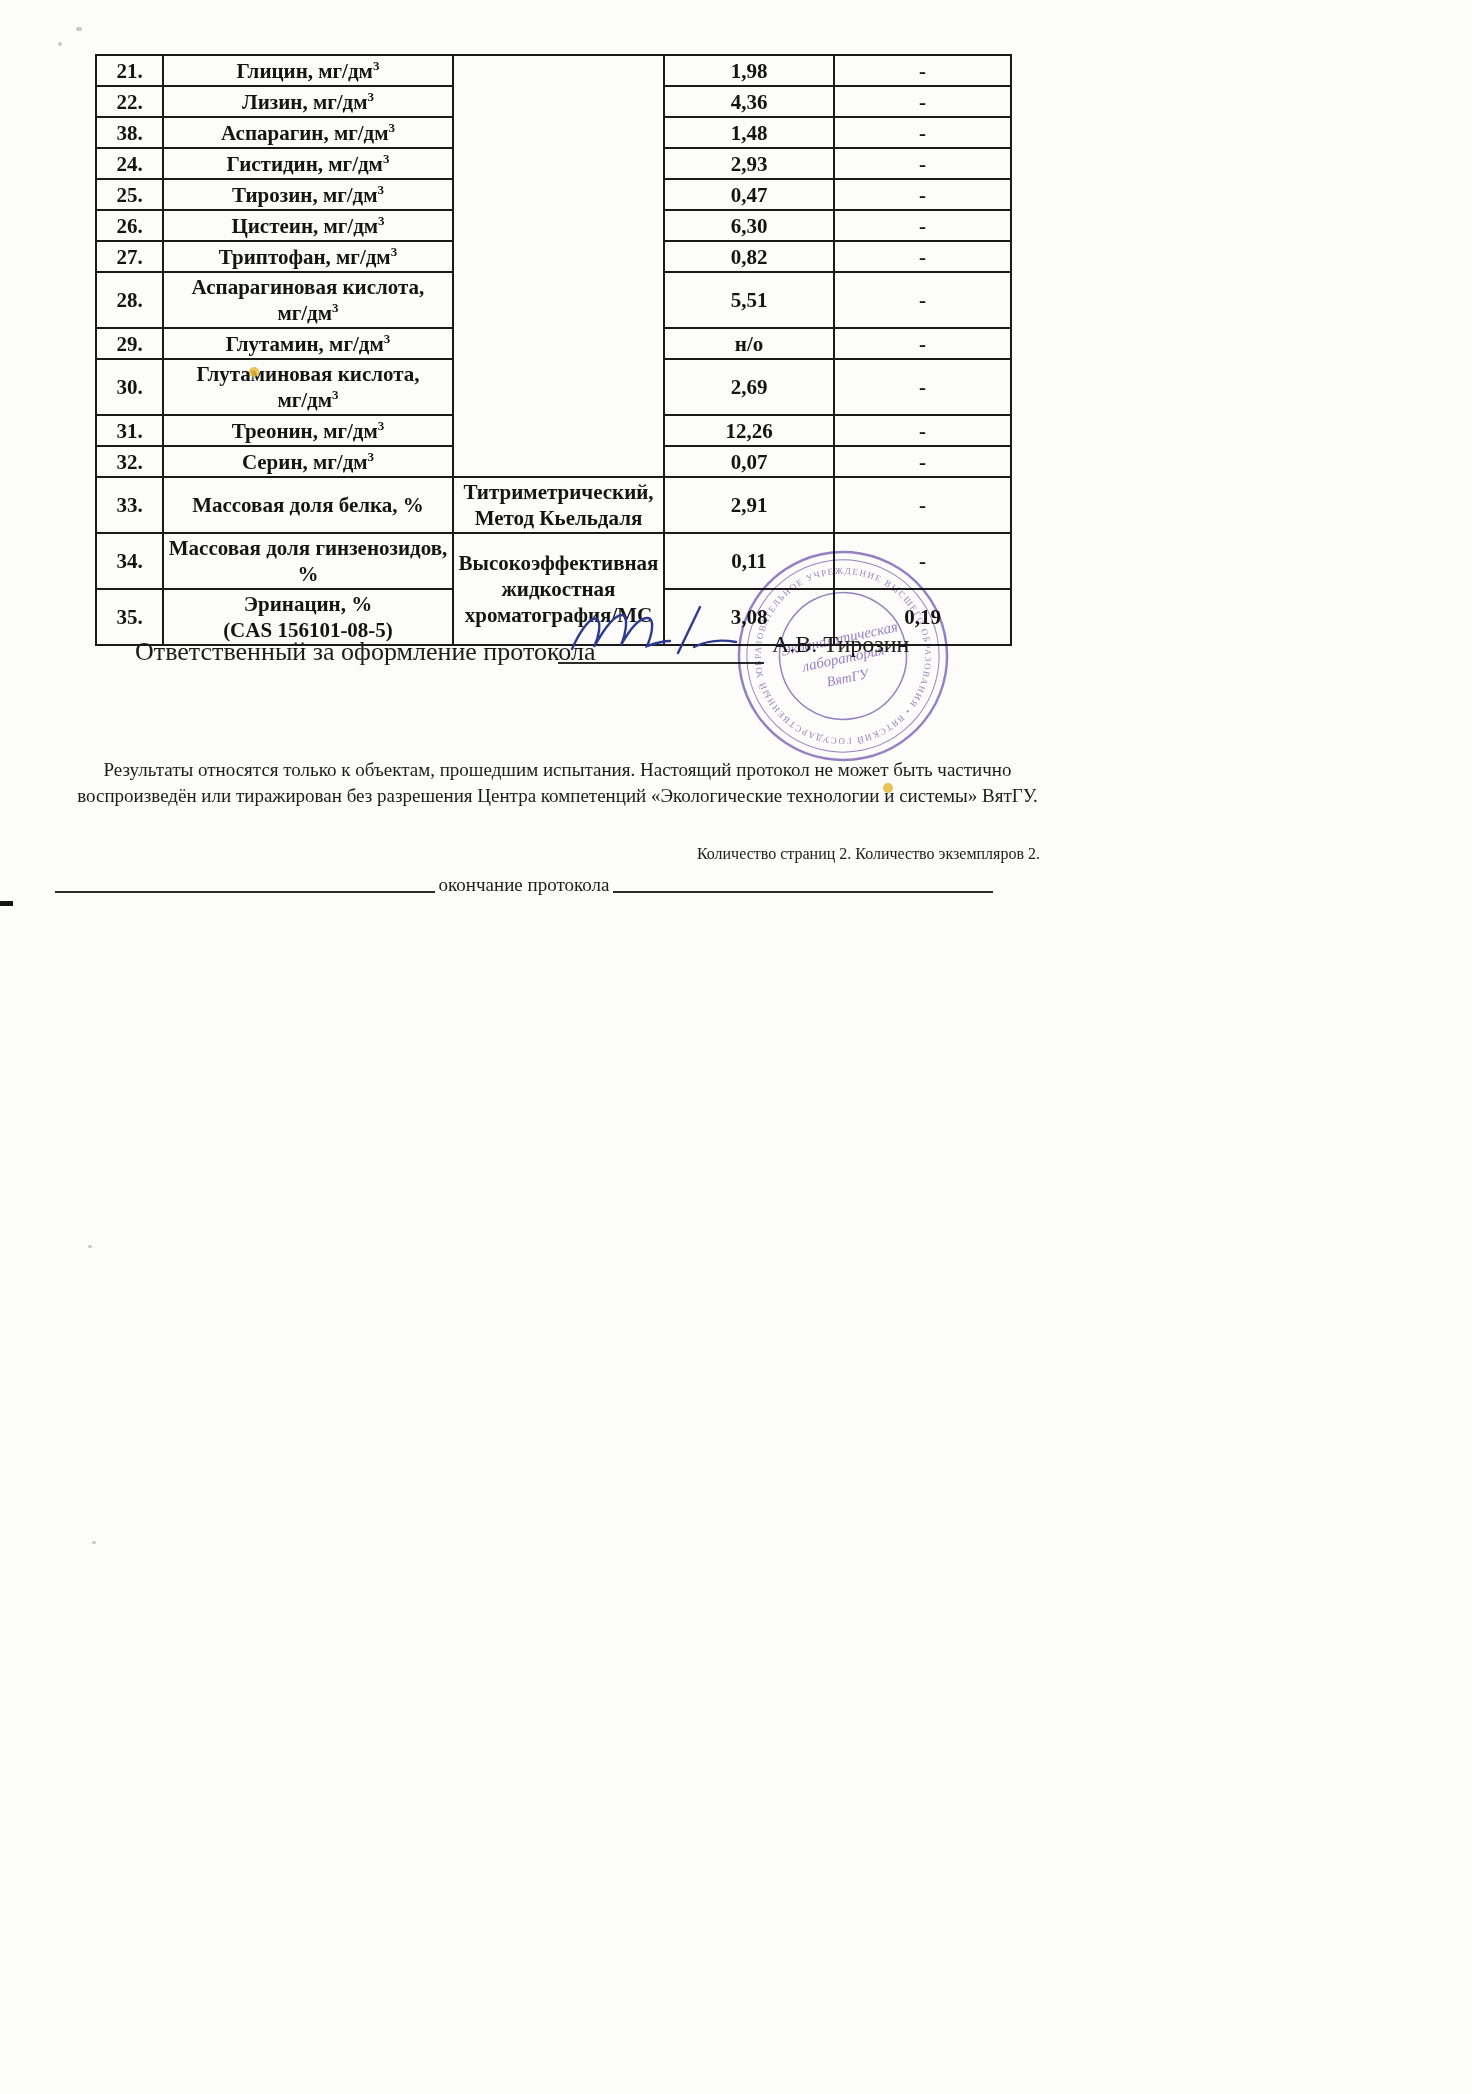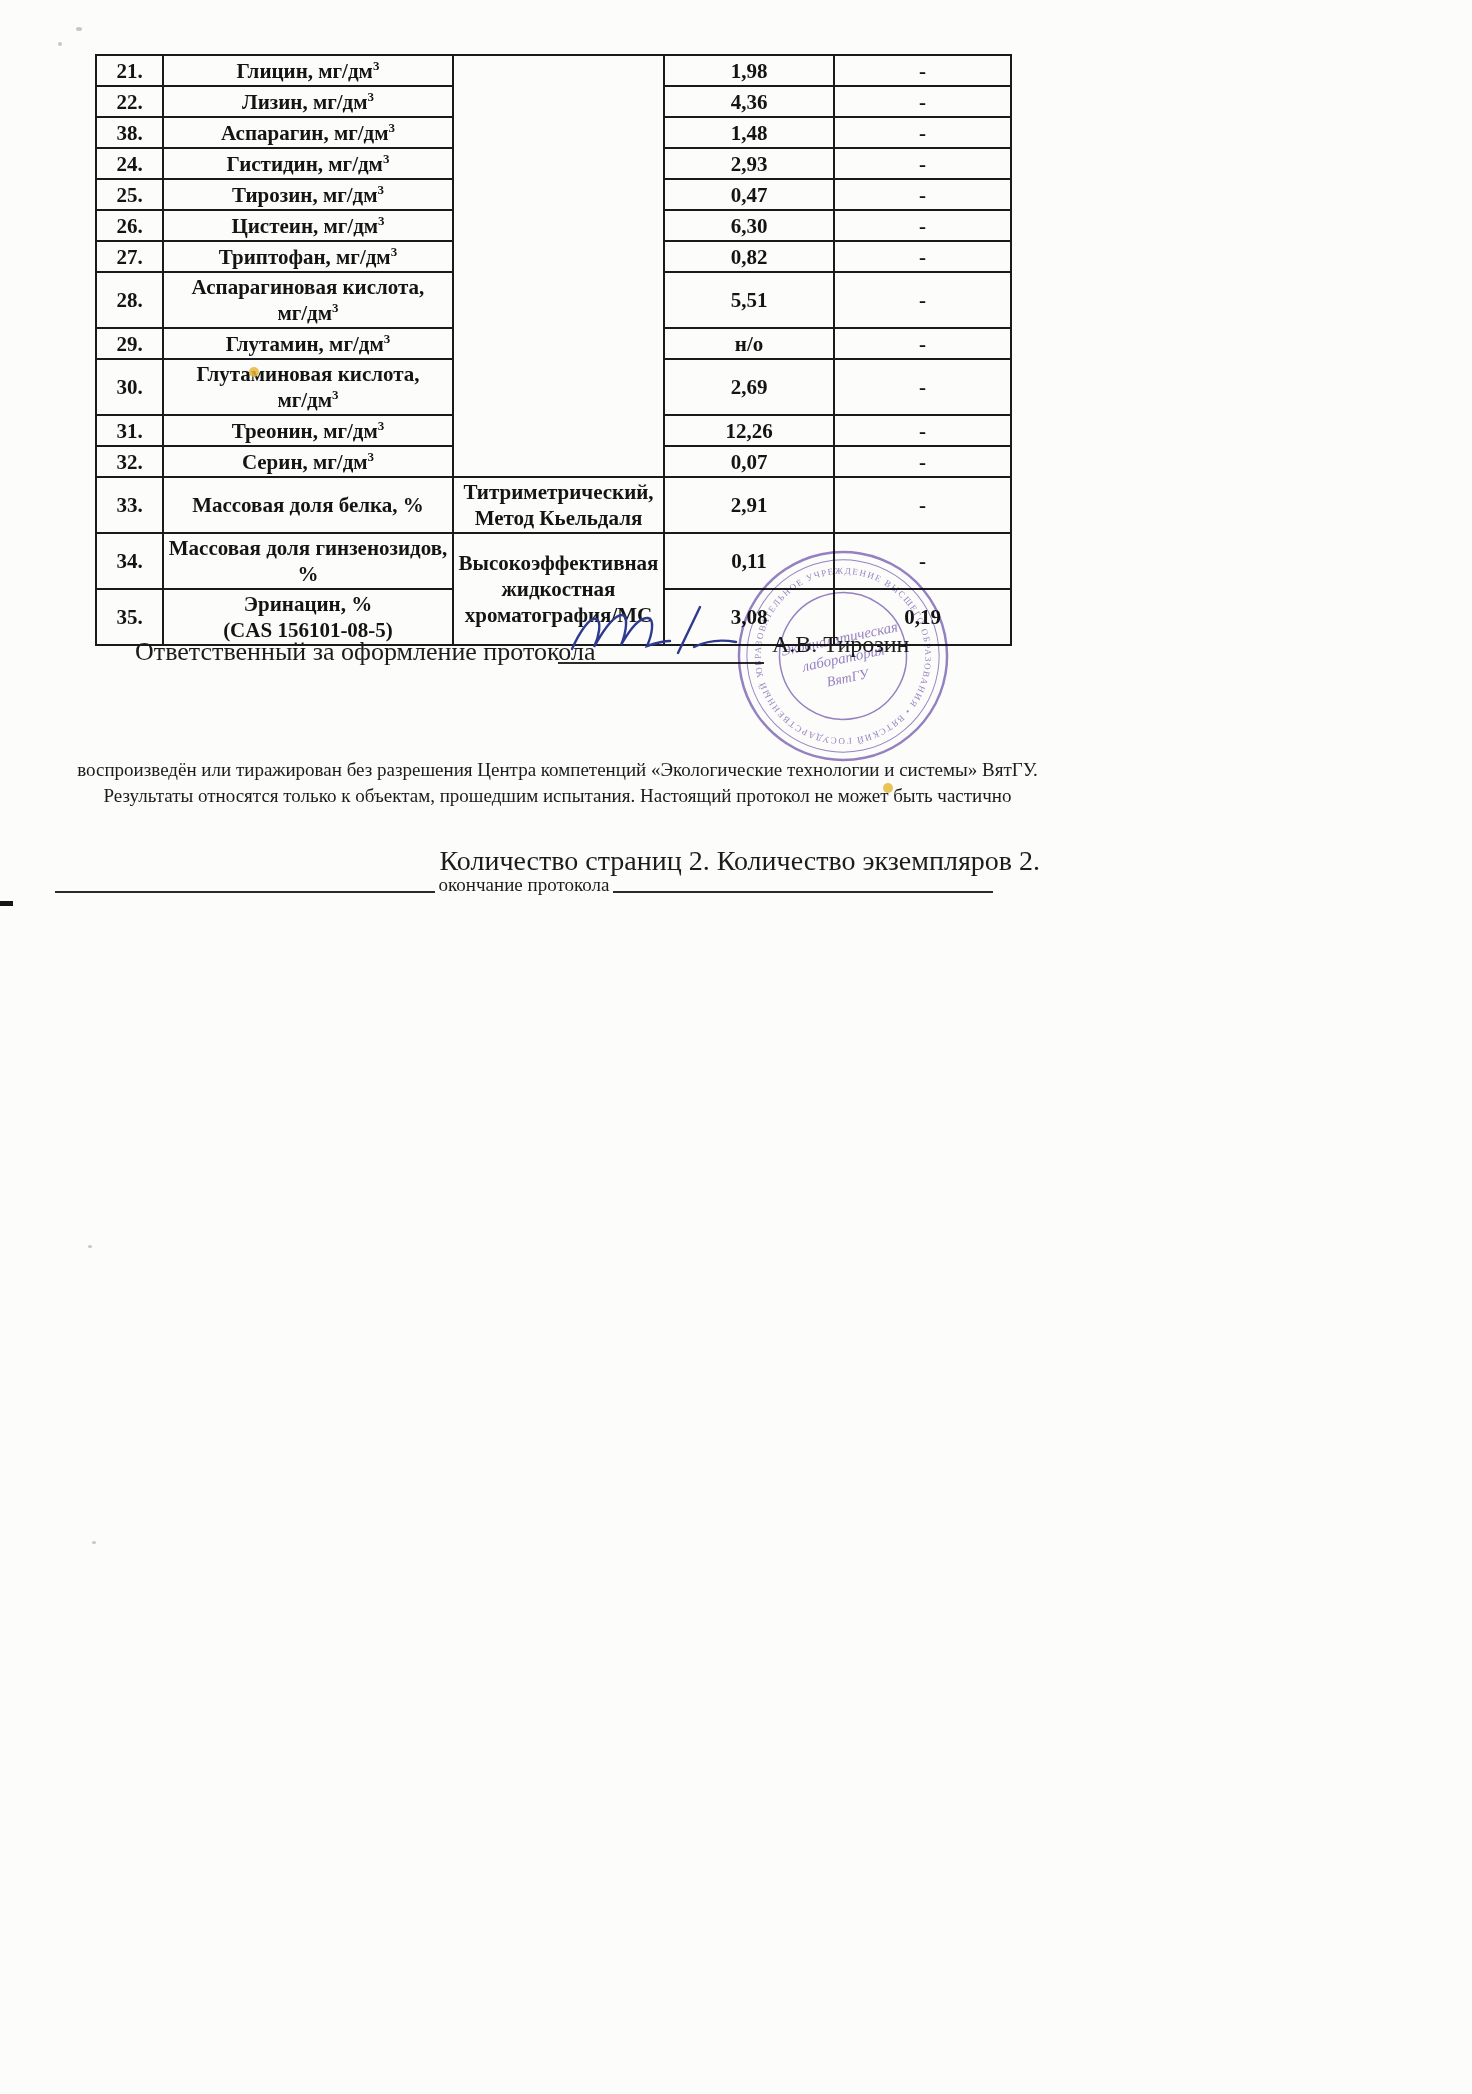--- a/index.html
+++ b/index.html
@@ -223,8 +223,8 @@
   </svg>
 
   <div class="disclaimer">
+    <span>Результаты относятся только к объектам, прошедшим испытания. Настоящий протокол не может быть частично</span>
     <span>воспроизведён или тиражирован без разрешения Центра компетенций «Экологические технологии и системы»  ВятГУ.</span>
-    <span>Результаты относятся только к объектам, прошедшим испытания. Настоящий протокол не может быть частично</span>
   </div>
 
   <div class="pages-line">Количество страниц 2. Количество экземпляров 2.</div>

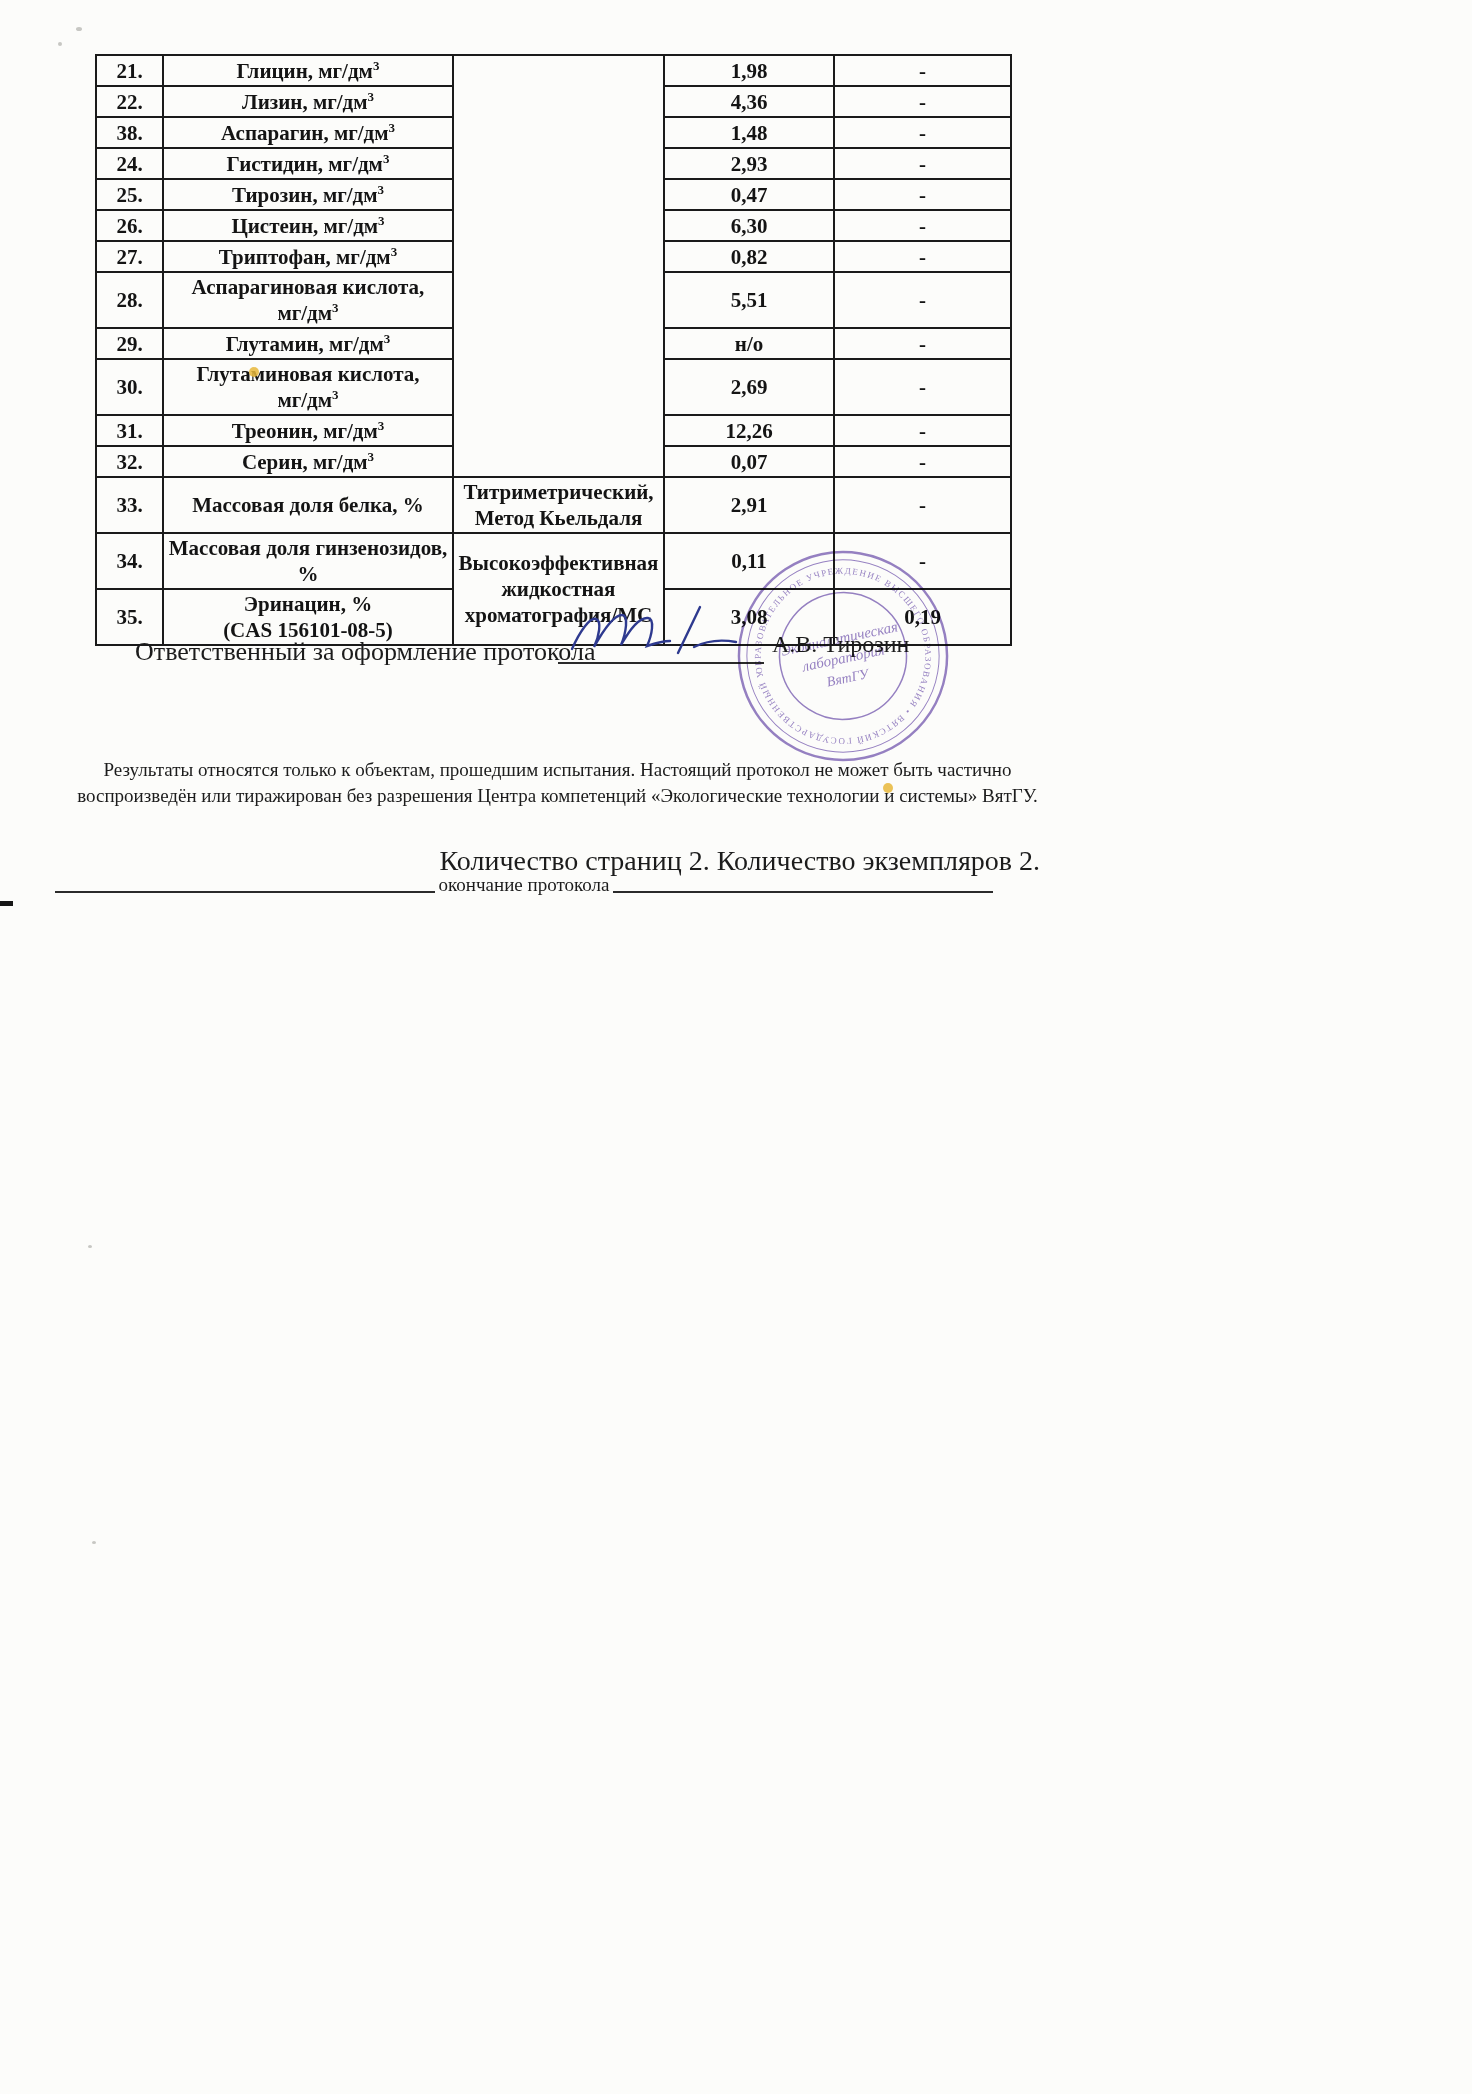--- a/index.html
+++ b/index.html
@@ -66,7 +66,7 @@
   .disclaimer span { display: block; }
   .pages-line {
     position: absolute; left: 0; top: 845px; width: 1040px;
-    text-align: right; font-size: 28px;
+    text-align: right; font-size: 16px;
   }
   .ending {
     position: absolute; left: 55px; top: 874px; width: 938px;

